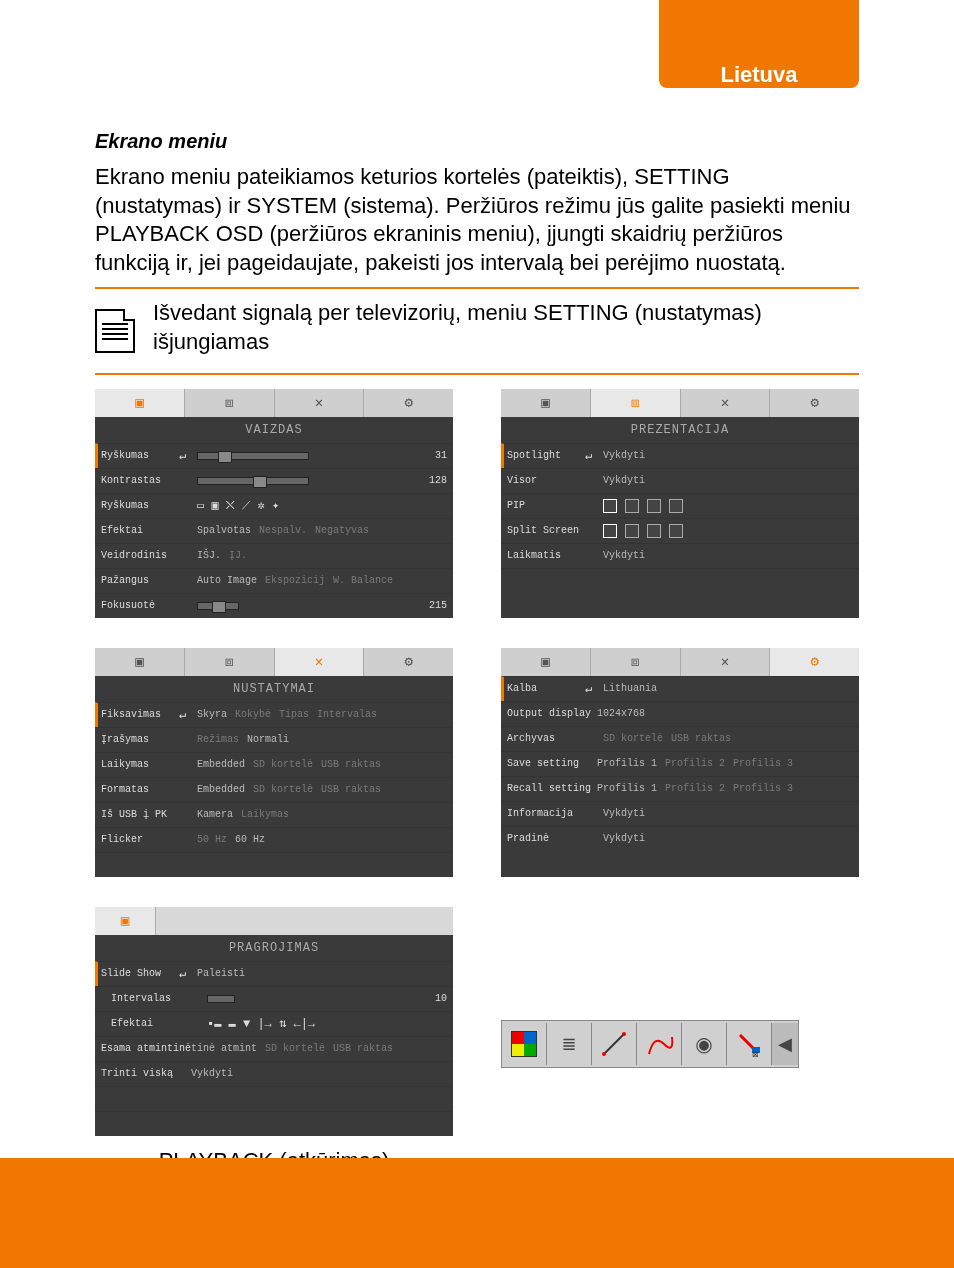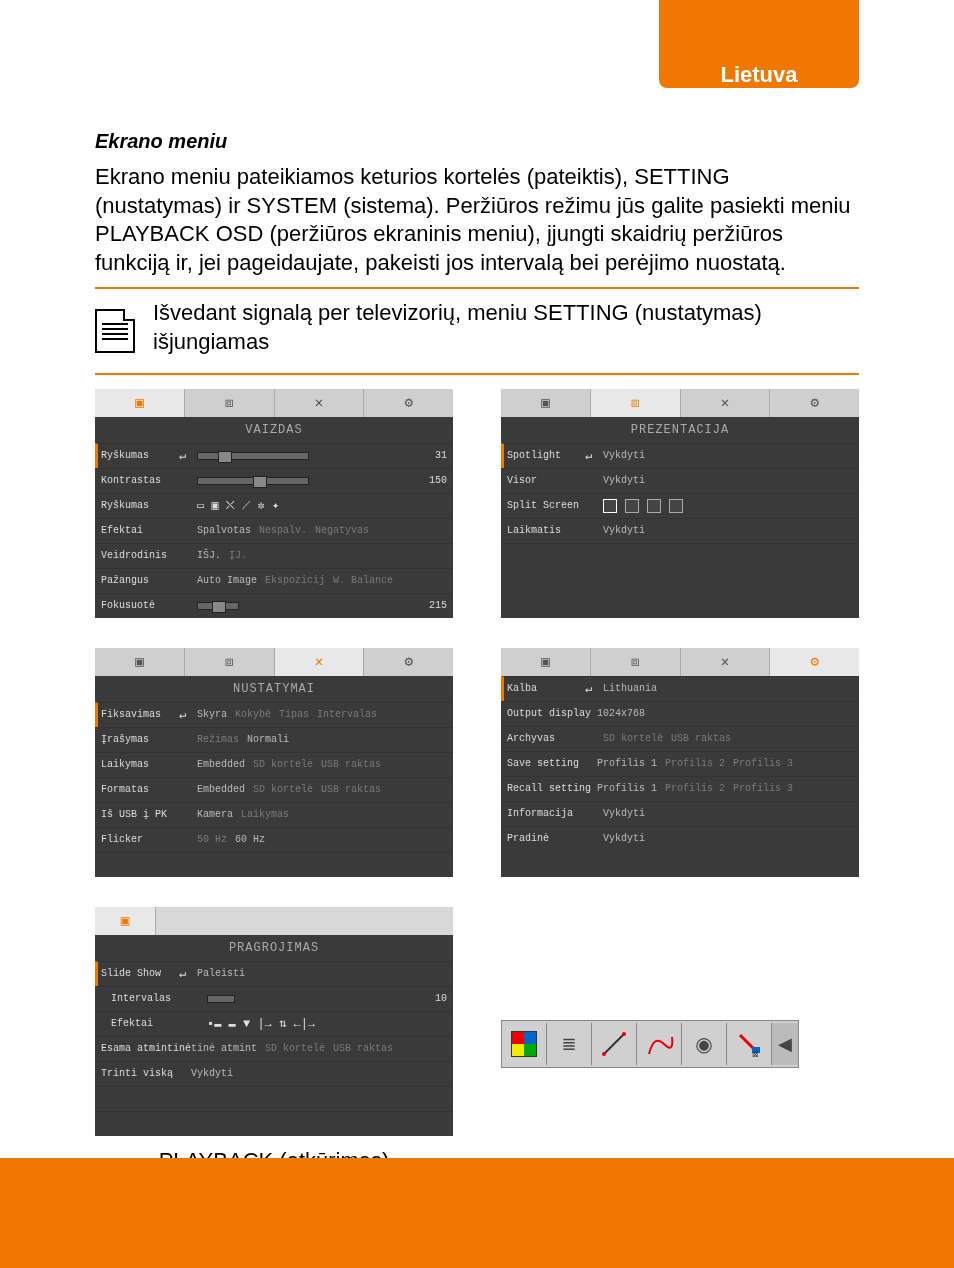--- a/index.html
+++ b/index.html
@@ -108,7 +108,7 @@
                   <span class="thumb" style="left:55px"></span>
                 </span>
               </span>
-              <span class="num">150</span>
+              <span class="num">128</span>
             </div>
           <div class="row">
               <span class="lbl">Ryškumas</span>

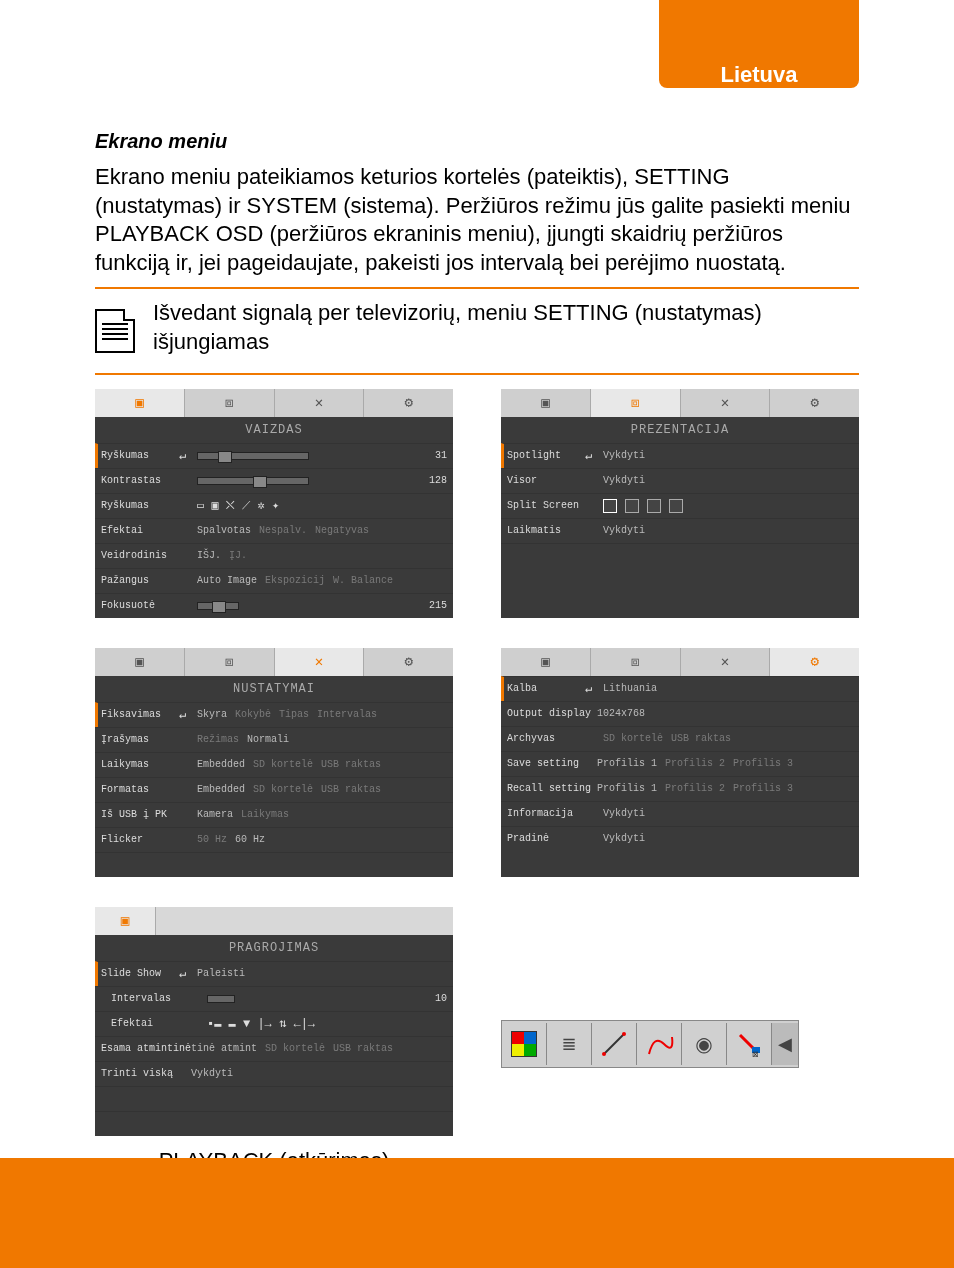--- a/index.html
+++ b/index.html
@@ -186,6 +186,16 @@
               </span>
             </div>
           <div class="row">
+              <span class="lbl">PIP</span>
+              <span class="enter"></span>
+              <span class="val">
+                <span class="sq on"></span>
+                <span class="sq"></span>
+                <span class="sq"></span>
+                <span class="sq"></span>
+              </span>
+            </div>
+          <div class="row">
               <span class="lbl">Split Screen</span>
               <span class="enter"></span>
               <span class="val">

